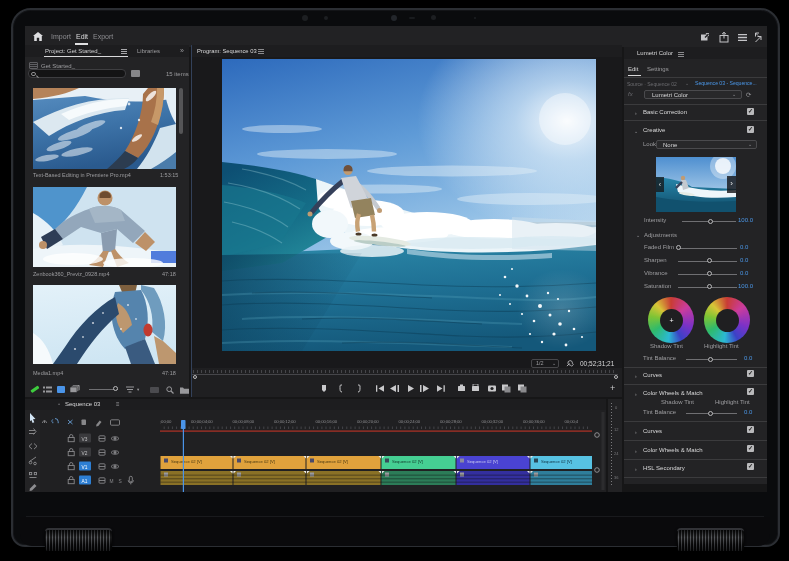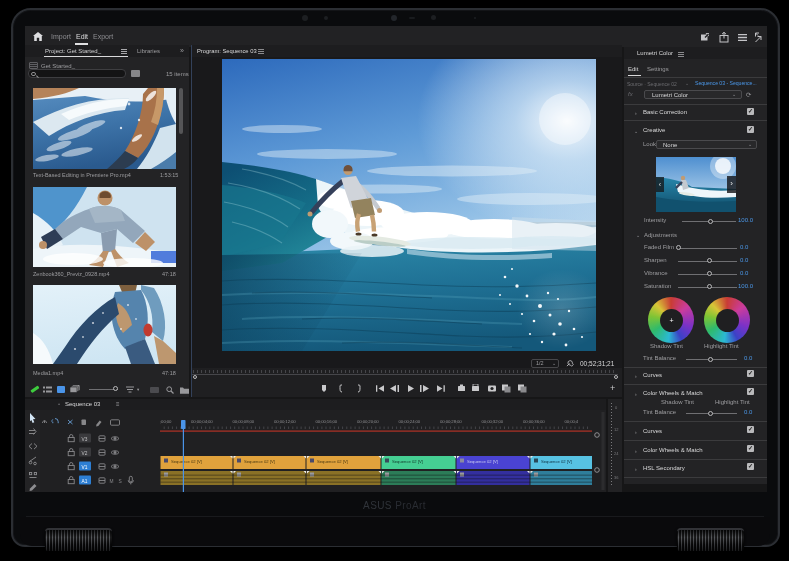--- a/index.html
+++ b/index.html
@@ -39,7 +39,6 @@
   <div class="a camdot" style="left:474px;top:17px;width:2px;height:2px;"></div>
 
   <div id="screen" class="a"></div>
-  <div id="asus" class="a">ASUS <span style="color:#292c32;">ProArt</span></div>
   <div class="a" style="left:26px;top:516px;width:738px;height:1px;background:#191a1d;"></div>
   <div class="a" style="left:20px;top:517px;width:750px;height:29px;background:#0a0a0c;border-radius:0 0 12px 12px;"></div>
   <div class="a grille" style="left:45px;top:528px;width:67px;"></div>

